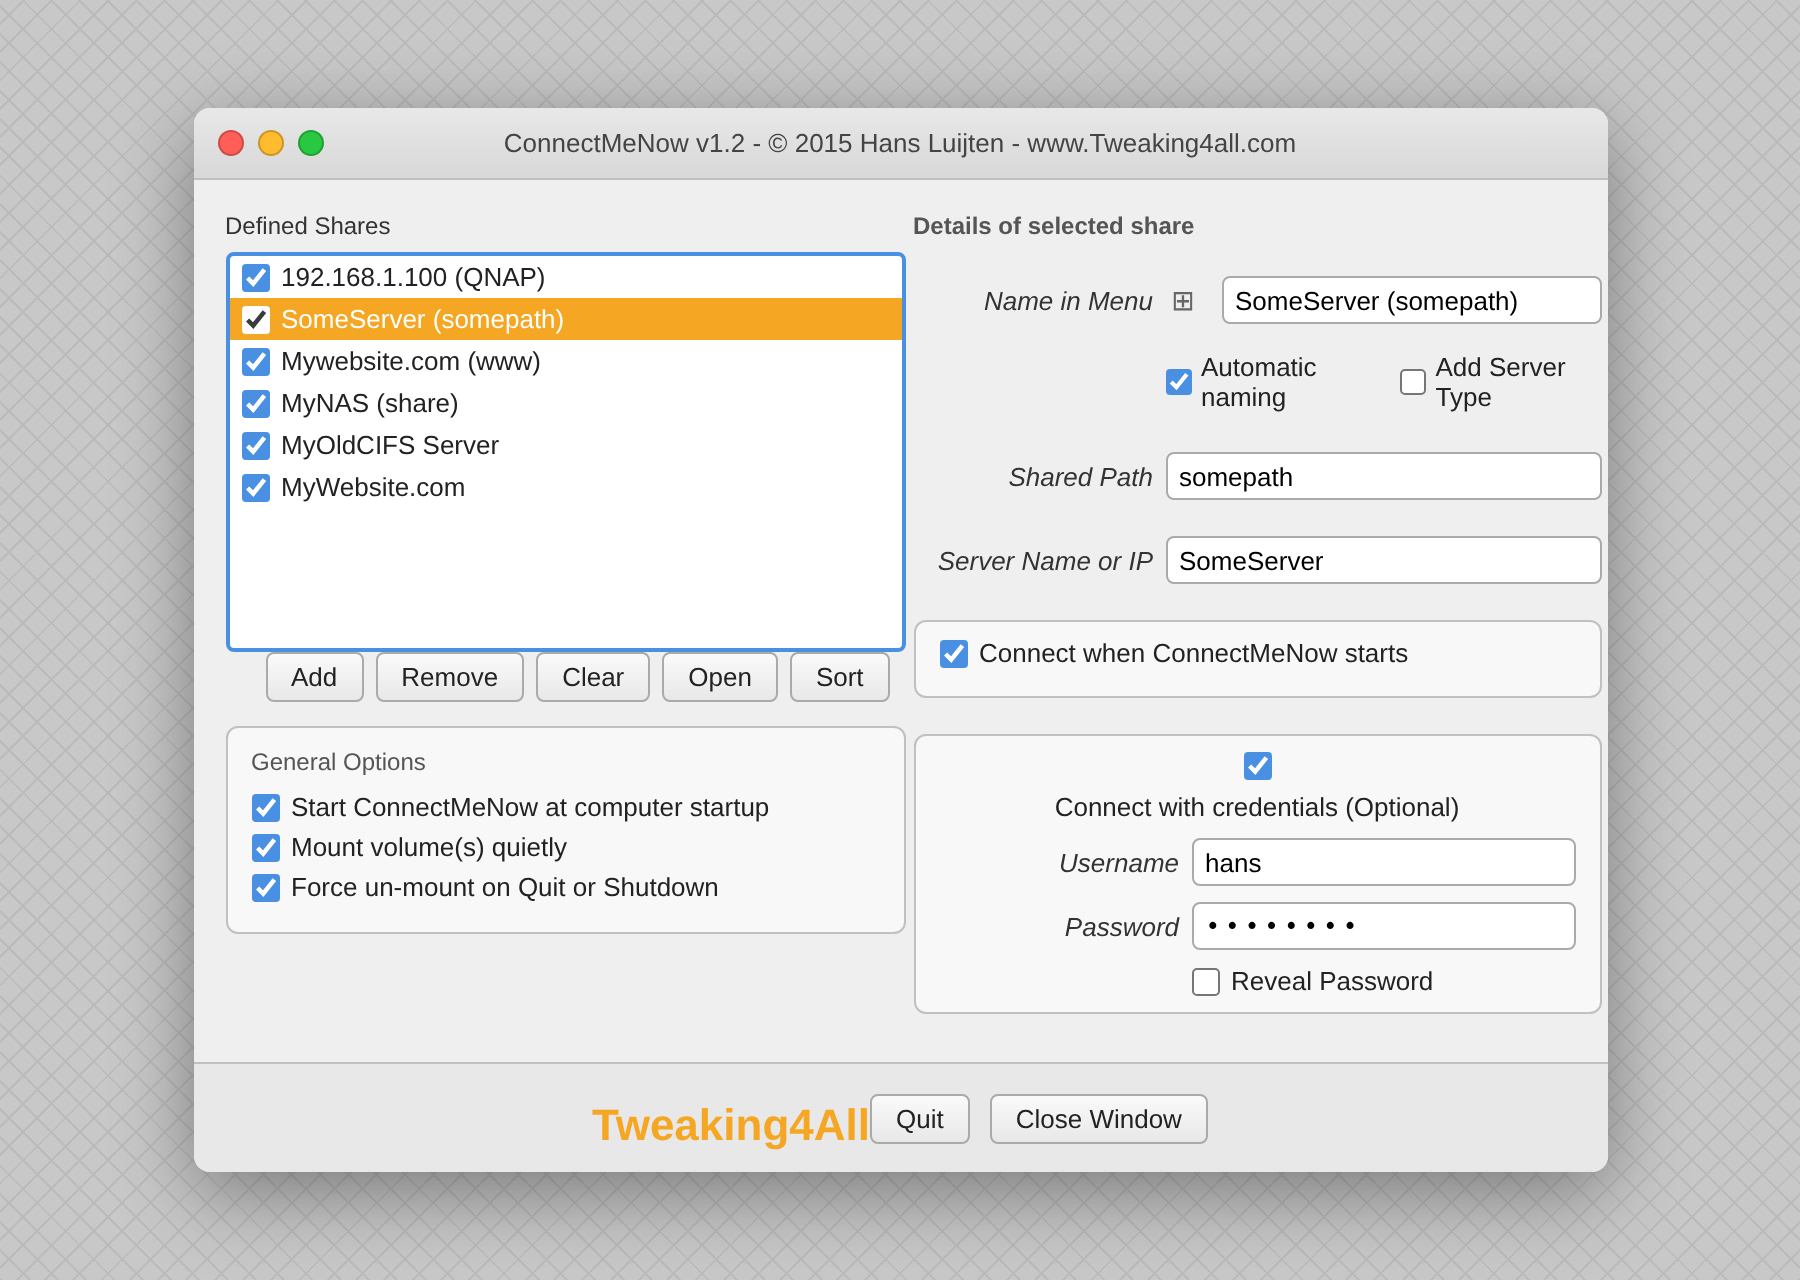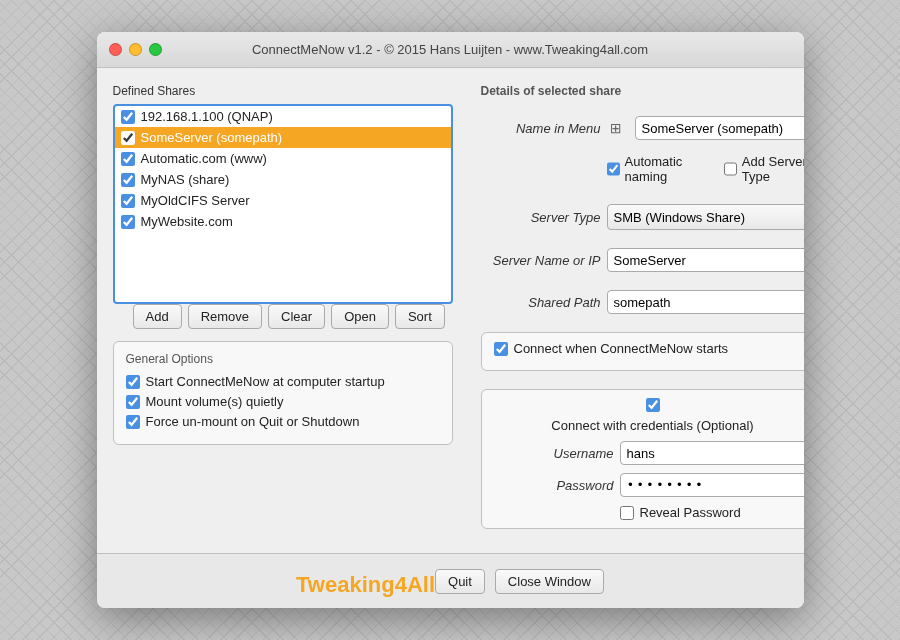--- a/index.html
+++ b/index.html
@@ -53,7 +53,7 @@
     .content {
       display: flex;
       padding: 16px;
-      gap: 28px;
+      gap: 4px;
       background: #efefef;
     }
     .left-panel {

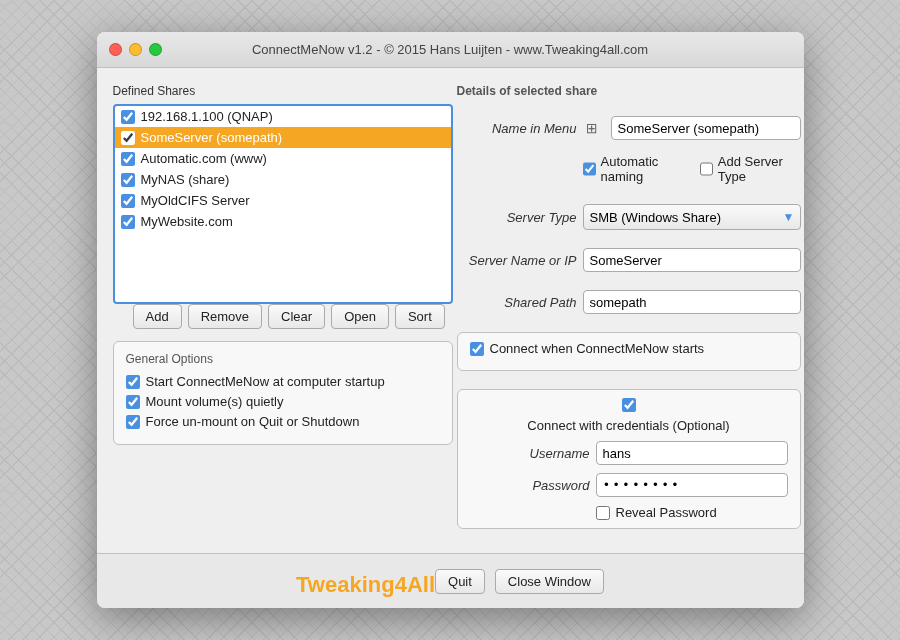--- a/index.html
+++ b/index.html
@@ -332,7 +332,7 @@
             </div>
             <div class="share-item">
               <input type="checkbox" checked="" style="">
-              <span>Automatic.com (www)</span>
+              <span>Mywebsite.com (www)</span>
             </div>
             <div class="share-item">
               <input type="checkbox" checked="" style="">

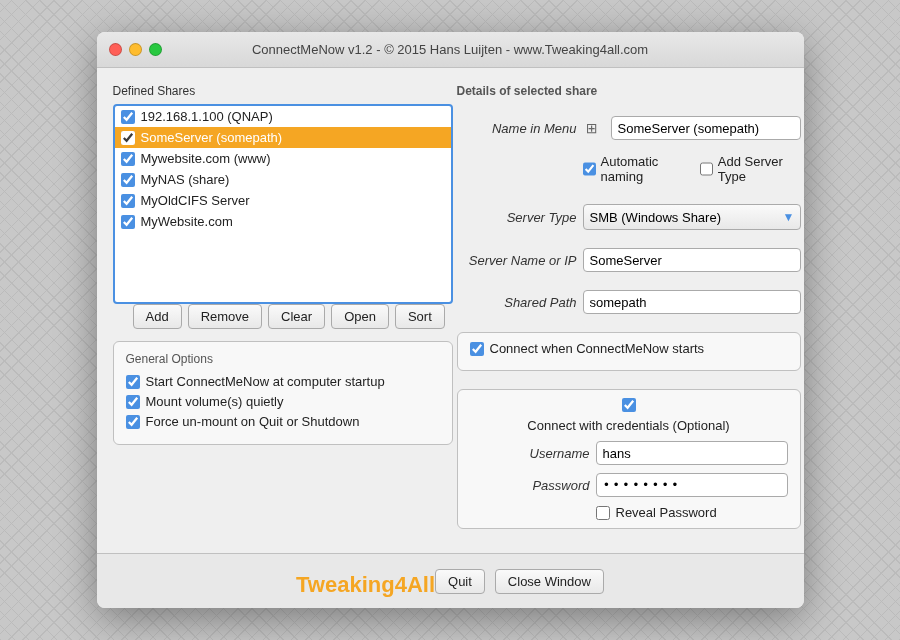--- a/index.html
+++ b/index.html
@@ -395,13 +395,6 @@
         </label>
       </div>
 
-      <div class="field-row">
-        <div class="field-label">Server Type</div>
-        <div class="select-wrapper">
-          <select id="server-type-select"><option value="SMB (Windows Share)">SMB (Windows Share)</option><option value="AFP (Apple Share)">AFP (Apple Share)</option><option value="NFS">NFS</option><option value="FTP">FTP</option><option value="WebDAV">WebDAV</option></select>
-          <span class="select-arrow">▼</span>
-        </div>
-      </div>
 
       <div class="field-row">
         <div class="field-label">Server Name or IP</div>

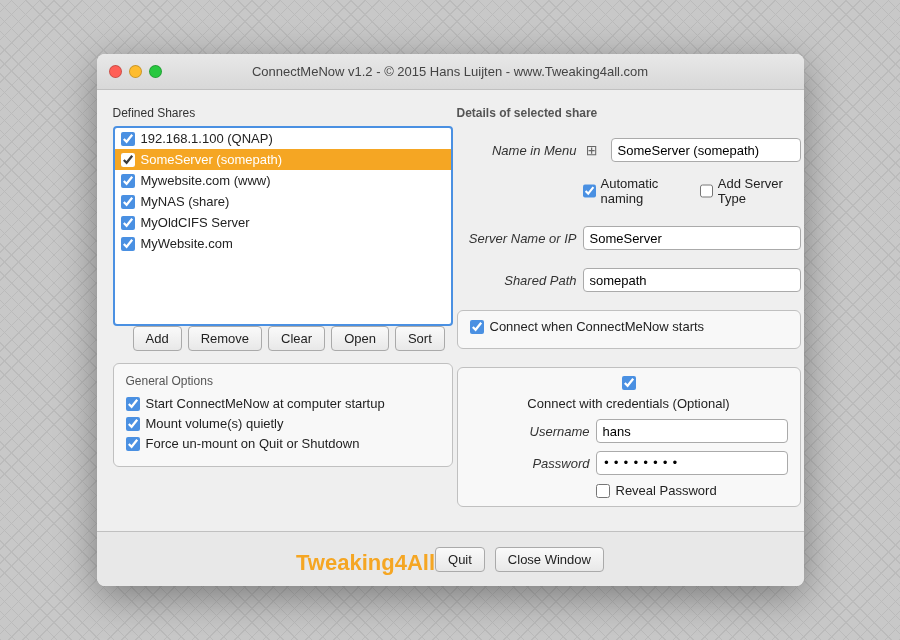--- a/index.html
+++ b/index.html
@@ -397,13 +397,13 @@
 
 
       <div class="field-row">
+        <div class="field-label">Shared Path</div>
+        <input type="text" class="field-input" id="shared-path-input" value="somepath" style="">
+      </div>
+
+      <div class="field-row">
         <div class="field-label">Server Name or IP</div>
         <input type="text" class="field-input" id="server-name-input" value="SomeServer" style="">
-      </div>
-
-      <div class="field-row">
-        <div class="field-label">Shared Path</div>
-        <input type="text" class="field-input" id="shared-path-input" value="somepath" style="">
       </div>
 
       <div class="connect-section">

